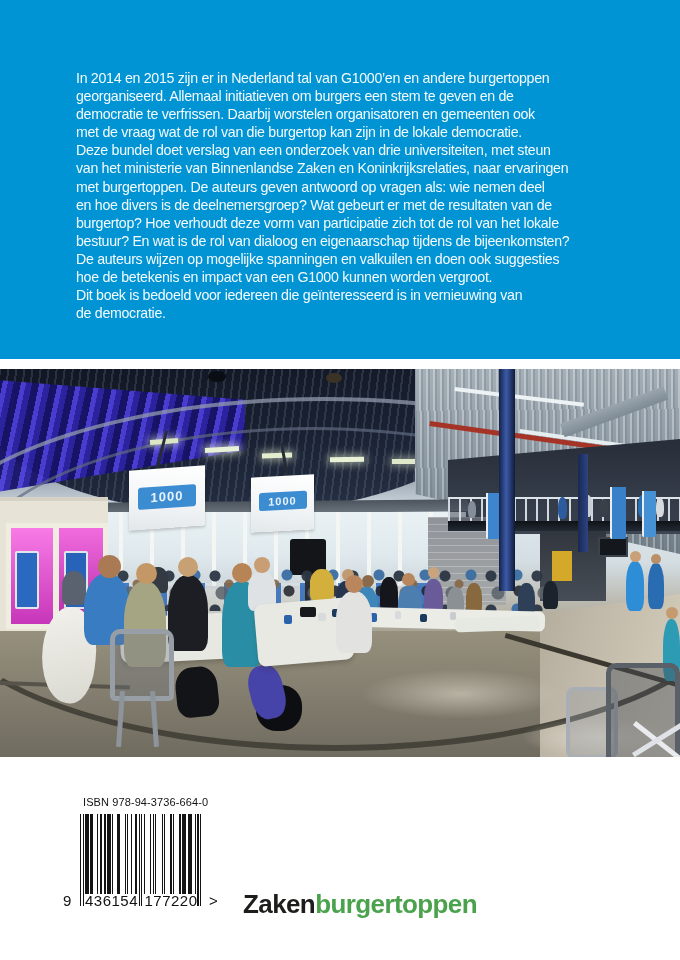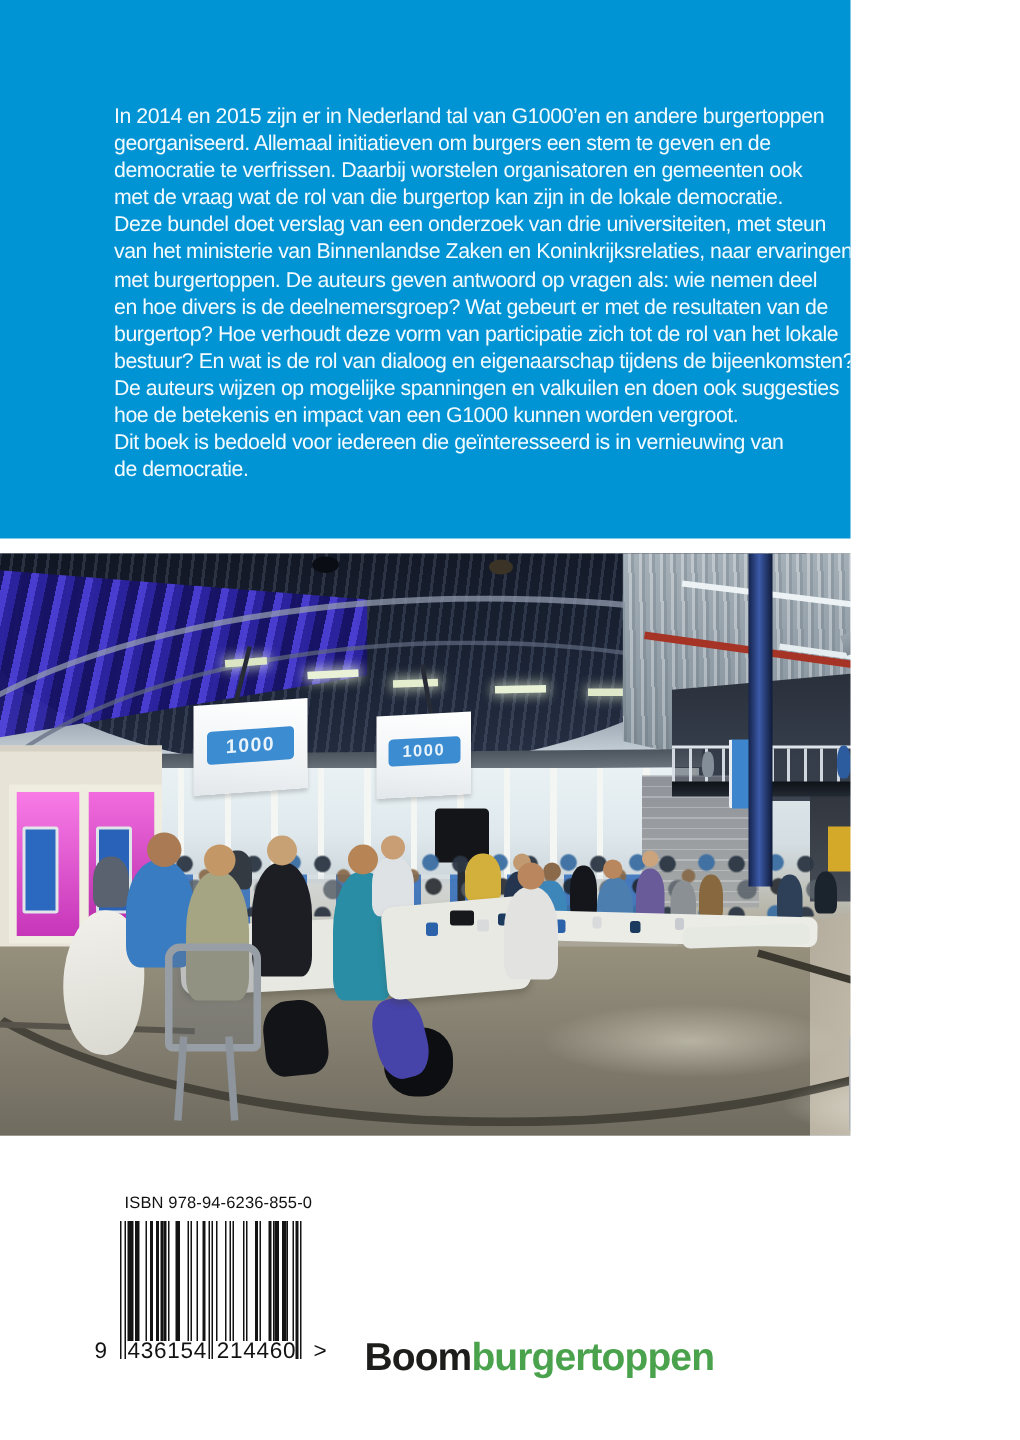--- a/index.html
+++ b/index.html
@@ -4,7 +4,7 @@
 <style>
   html,body{margin:0;padding:0;}
   body{width:680px;height:960px;background:#ffffff;font-family:"Liberation Sans",sans-serif;}
-  .cover{position:relative;width:567px;height:960px;background:#ffffff;overflow:hidden;}
+  .cover{position:relative;width:680px;height:960px;background:#ffffff;overflow:hidden;}
 
   
   .blurb-section{position:absolute;left:0;top:0;width:680px;height:359px;background:#0094d4;}

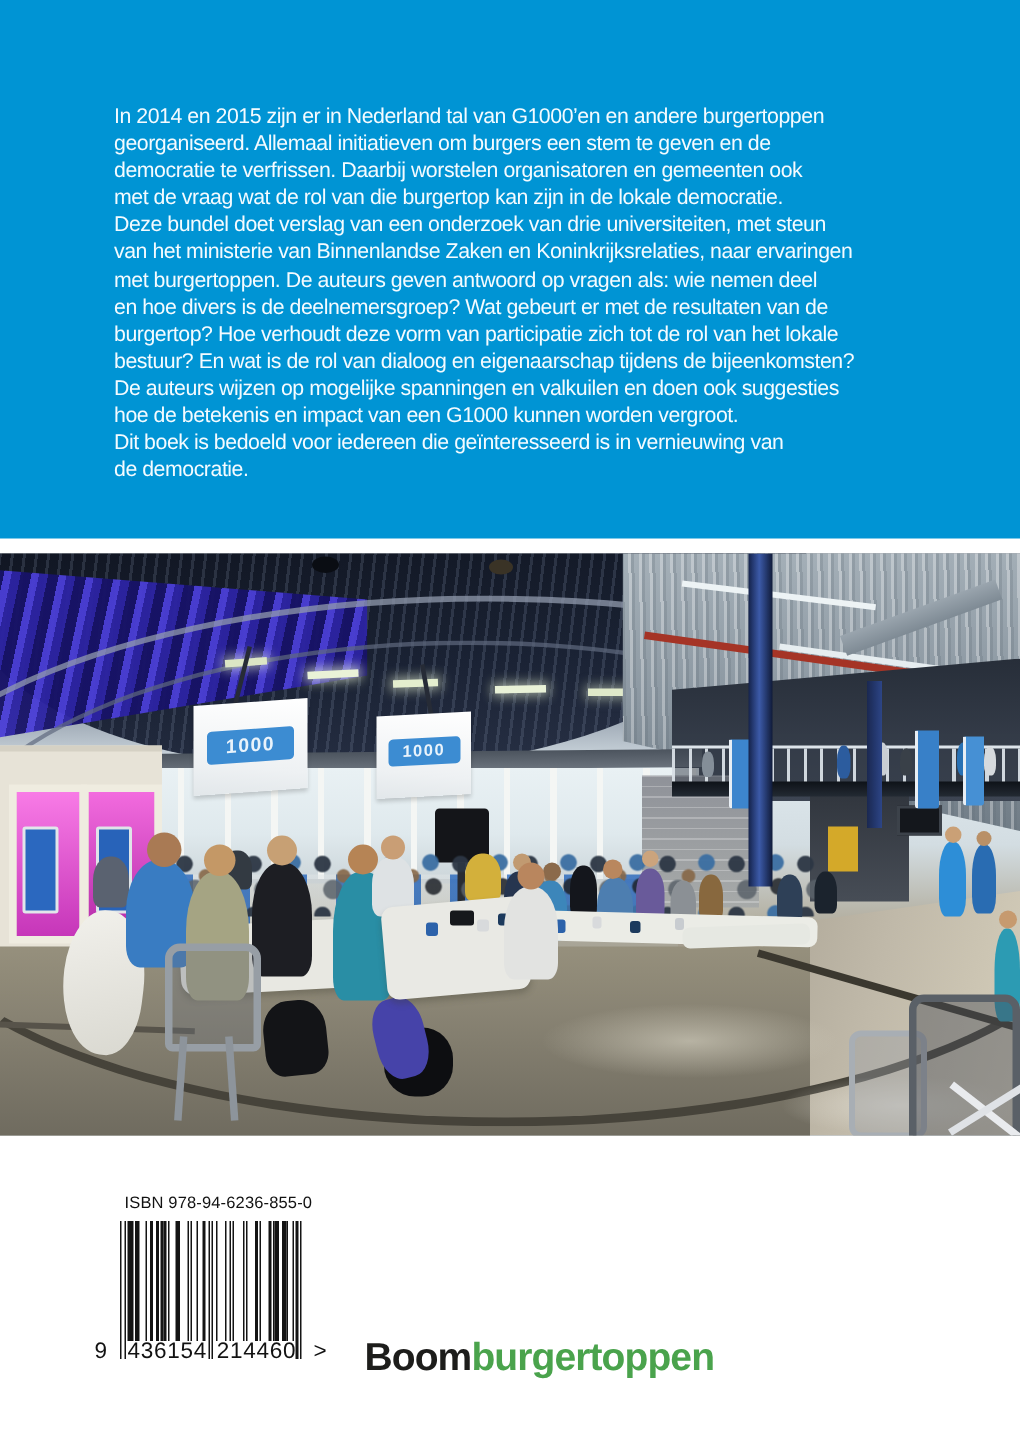--- a/index.html
+++ b/index.html
@@ -193,7 +193,7 @@
   </section>
 
   <section>
-    <div class="isbn-label">ISBN 978-94-6236-855-0</div>
+    <div class="isbn-label">ISBN 978-94-3736-664-0</div>
     <div class="barcode-bars">
         <div class="bar guard" style="left: 0px;"></div>
         <div class="bar guard" style="left: 2.5474px;"></div>

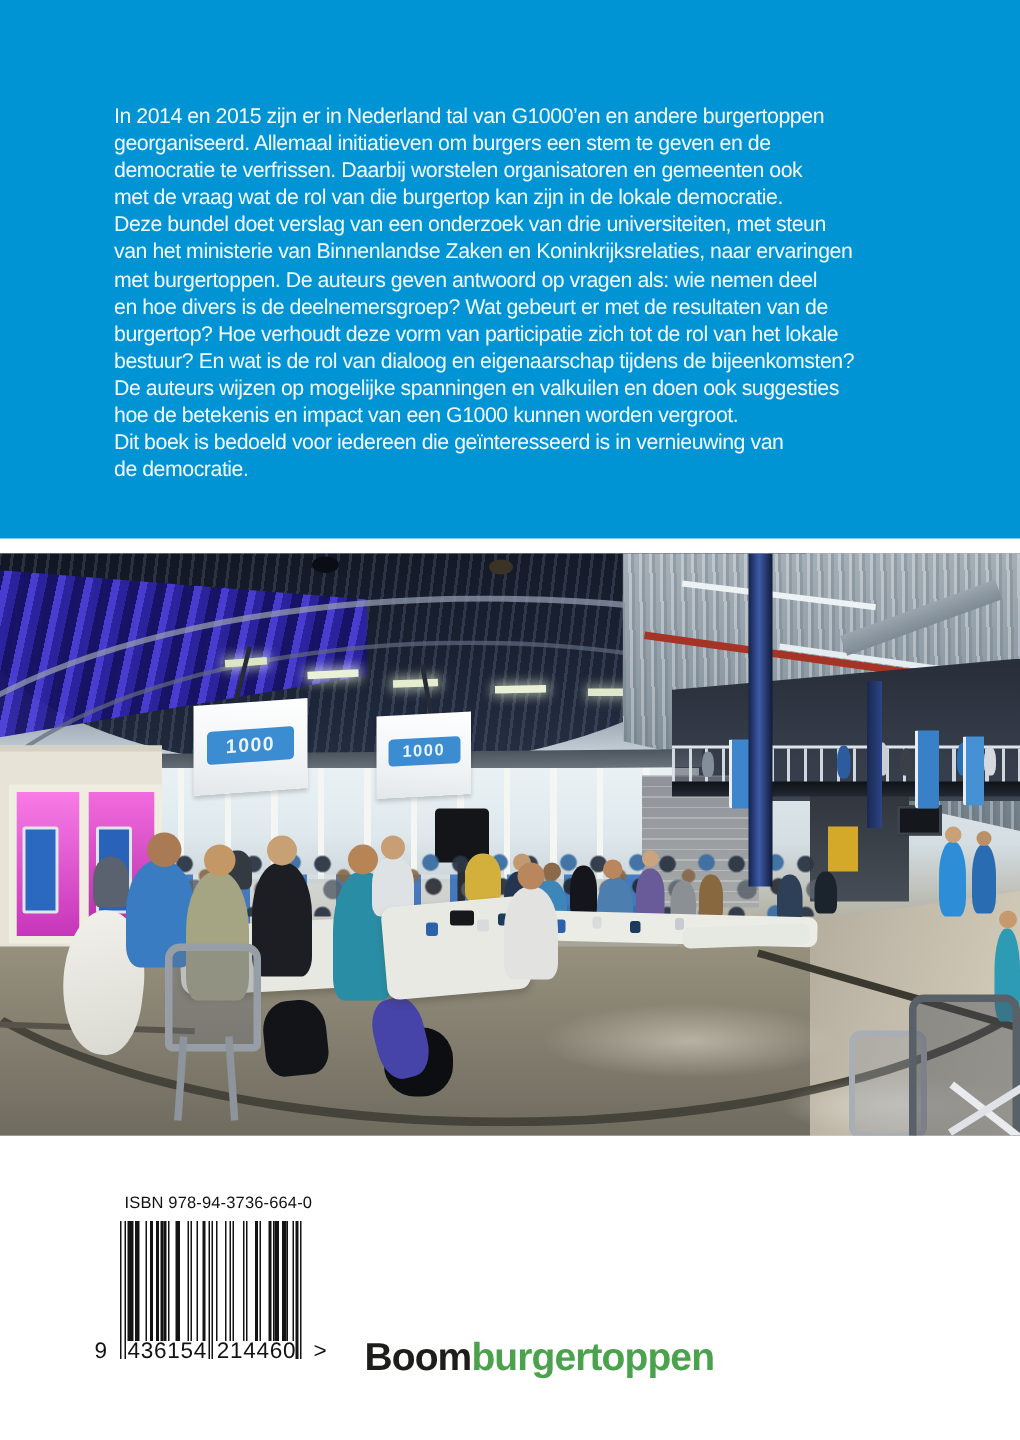--- a/index.html
+++ b/index.html
@@ -239,7 +239,7 @@
       </div>
     <div class="bc-digit bd-first">9</div>
     <div class="bc-digit bd-left">436154</div>
-    <div class="bc-digit bd-right">214460</div>
+    <div class="bc-digit bd-right">177220</div>
     <div class="bc-digit bd-suffix">&gt;</div>
     <div class="publisher-logo">
       <span class="black" style="color: rgb(29, 29, 27);">Boom</span><span class="green" style="color: rgb(74, 163, 76);">burgertoppen</span>

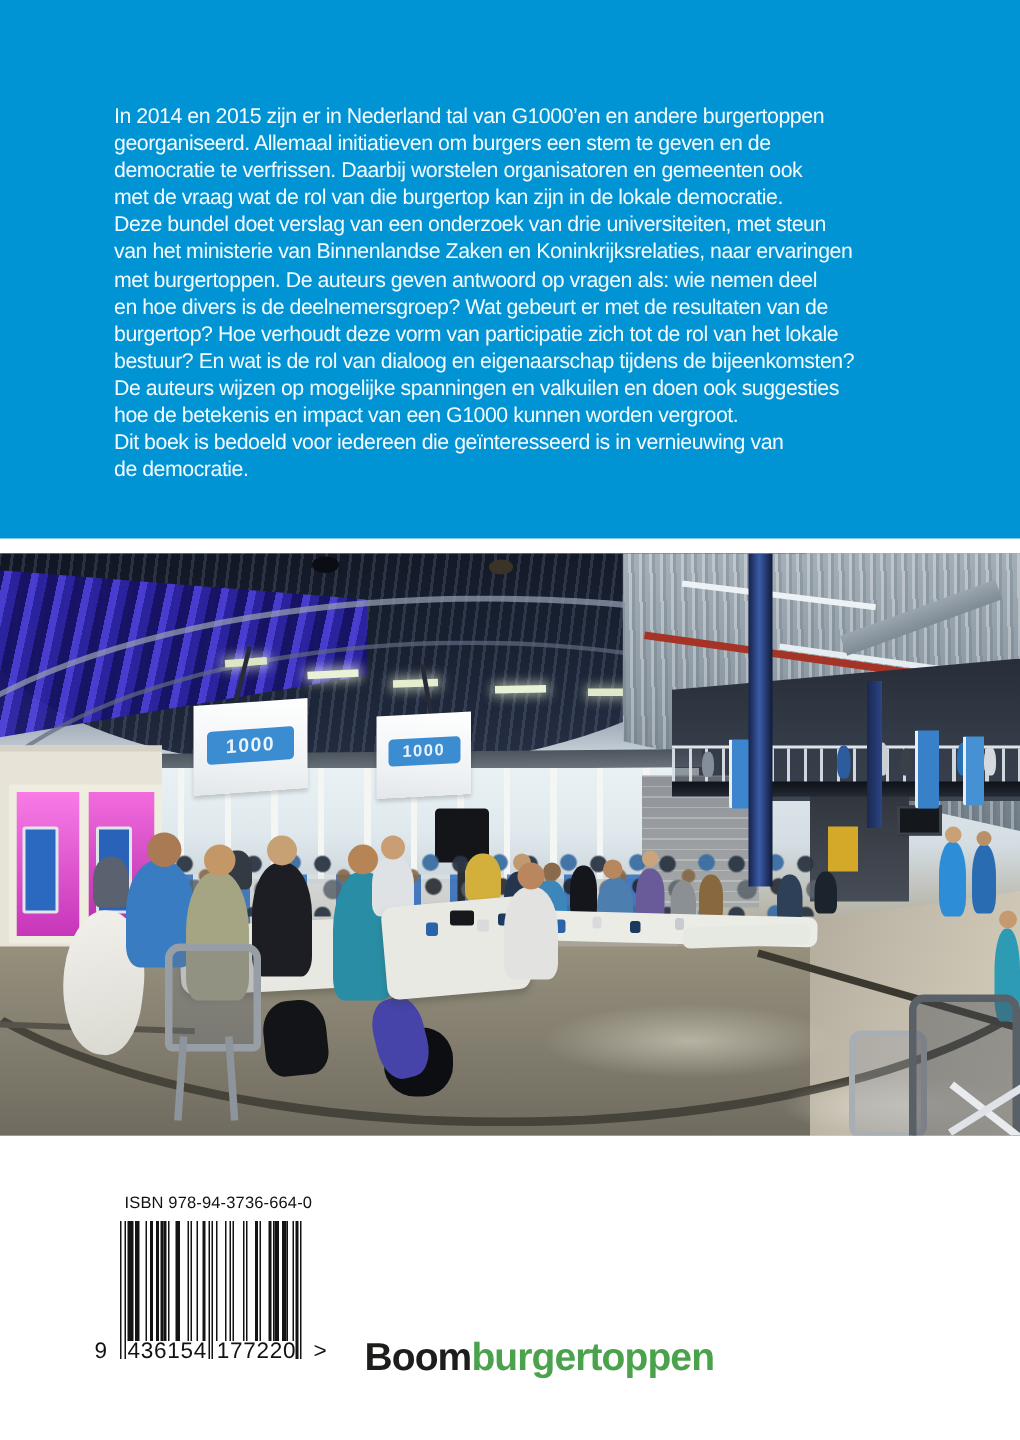--- a/index.html
+++ b/index.html
@@ -242,7 +242,7 @@
     <div class="bc-digit bd-right">177220</div>
     <div class="bc-digit bd-suffix">&gt;</div>
     <div class="publisher-logo">
-      <span class="black" style="color: rgb(29, 29, 27);">Boom</span><span class="green" style="color: rgb(74, 163, 76);">burgertoppen</span>
+      <span class="black" style="color: rgb(29, 29, 27);">Zaken</span><span class="green" style="color: rgb(74, 163, 76);">burgertoppen</span>
     </div>
   </section>
 </div>

